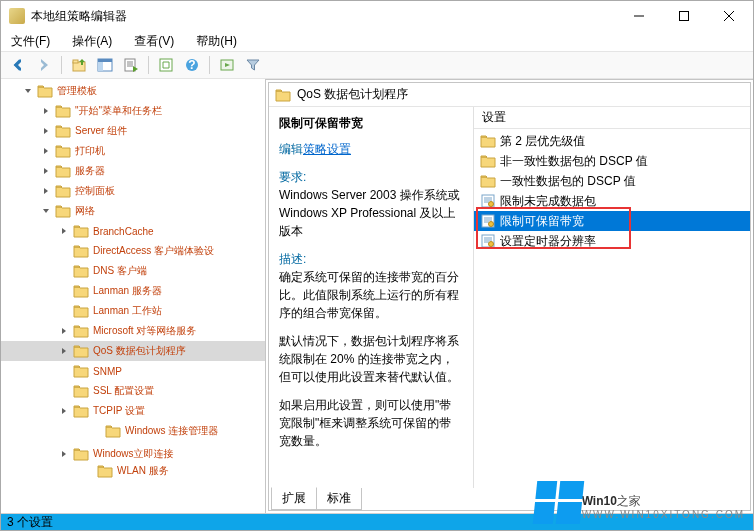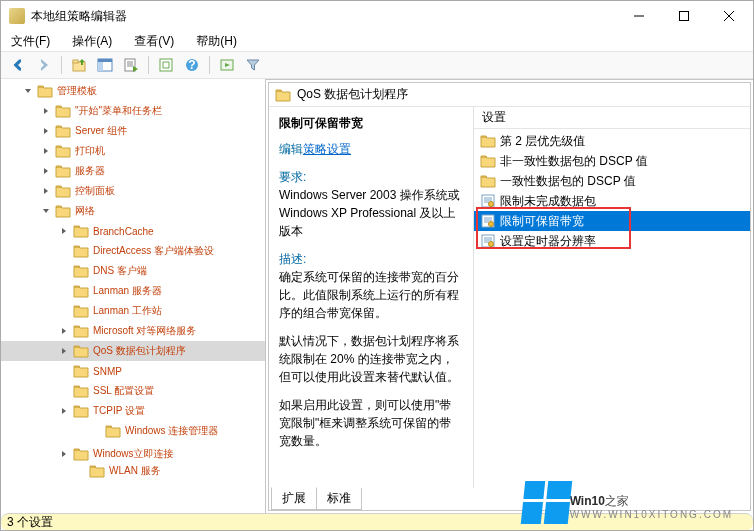--- a/index.html
+++ b/index.html
@@ -366,7 +366,7 @@
             </svg></span>
           <span class="tree-label">Windows立即连接</span>
         </div>
-        <div class="tree-row" style="padding-left: 56px; margin-left: 16px;">
+        <div class="tree-row" style="padding-left: 80px;">
           <span class="expander"></span>
           <span class="folder-icon"><svg viewBox="0 0 16 14">
               <path d="M1 3h5l1 1h8v9H1z" fill="#f7d77a" stroke="#caa43f"></path>

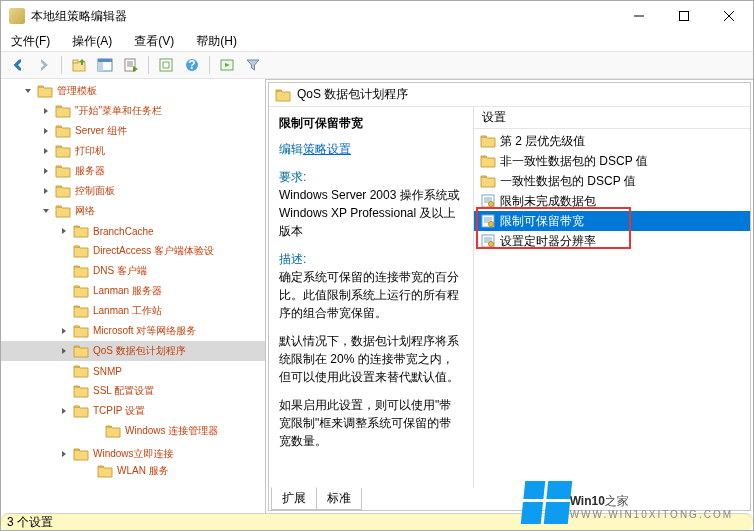--- a/index.html
+++ b/index.html
@@ -61,7 +61,7 @@
 
 .statusbar { height: 18px; padding: 0 6px; display: flex; align-items: center; font-size: 12px; background: #fef9c3; border-top: 1px solid #d0d0d0; border-radius: 8px; }
 
-.watermark { position: absolute; right: 20px; bottom: 6px; display: flex; align-items: center; gap: 0; }
+.watermark { position: absolute; right: 8px; bottom: 6px; display: flex; align-items: center; gap: 0; }
 .win-logo { display: grid; grid-template-columns: 20px 24px; grid-template-rows: 18px 22px; gap: 3px; transform: skewX(-6deg); }
 .win-logo div { background: #0d9cf0; }
 .wm-text { font-size: 22px; font-weight: 300; color: #4b4b4b; }

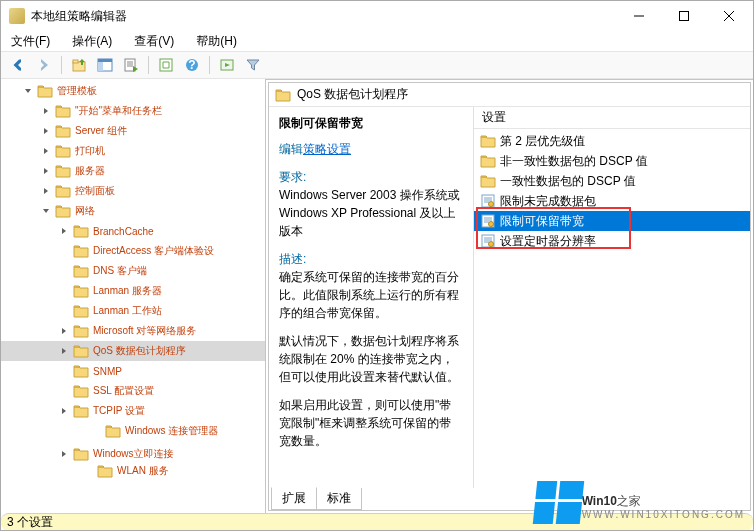--- a/index.html
+++ b/index.html
@@ -59,7 +59,7 @@
 .tab { padding: 2px 10px; border: 1px solid #c5c5c5; border-top: none; margin-right: -1px; background: #fff; font-size: 12px; }
 .tab.active { border-top: 1px solid #fff; }
 
-.statusbar { height: 18px; padding: 0 6px; display: flex; align-items: center; font-size: 12px; background: #fef9c3; border-top: 1px solid #d0d0d0; border-radius: 8px; }
+.statusbar { height: 18px; padding: 0 6px; display: flex; align-items: center; font-size: 12px; background: #0ea5e9; border-top: 1px solid #d0d0d0; }
 
 .watermark { position: absolute; right: 8px; bottom: 6px; display: flex; align-items: center; gap: 0; }
 .win-logo { display: grid; grid-template-columns: 20px 24px; grid-template-rows: 18px 22px; gap: 3px; transform: skewX(-6deg); }

